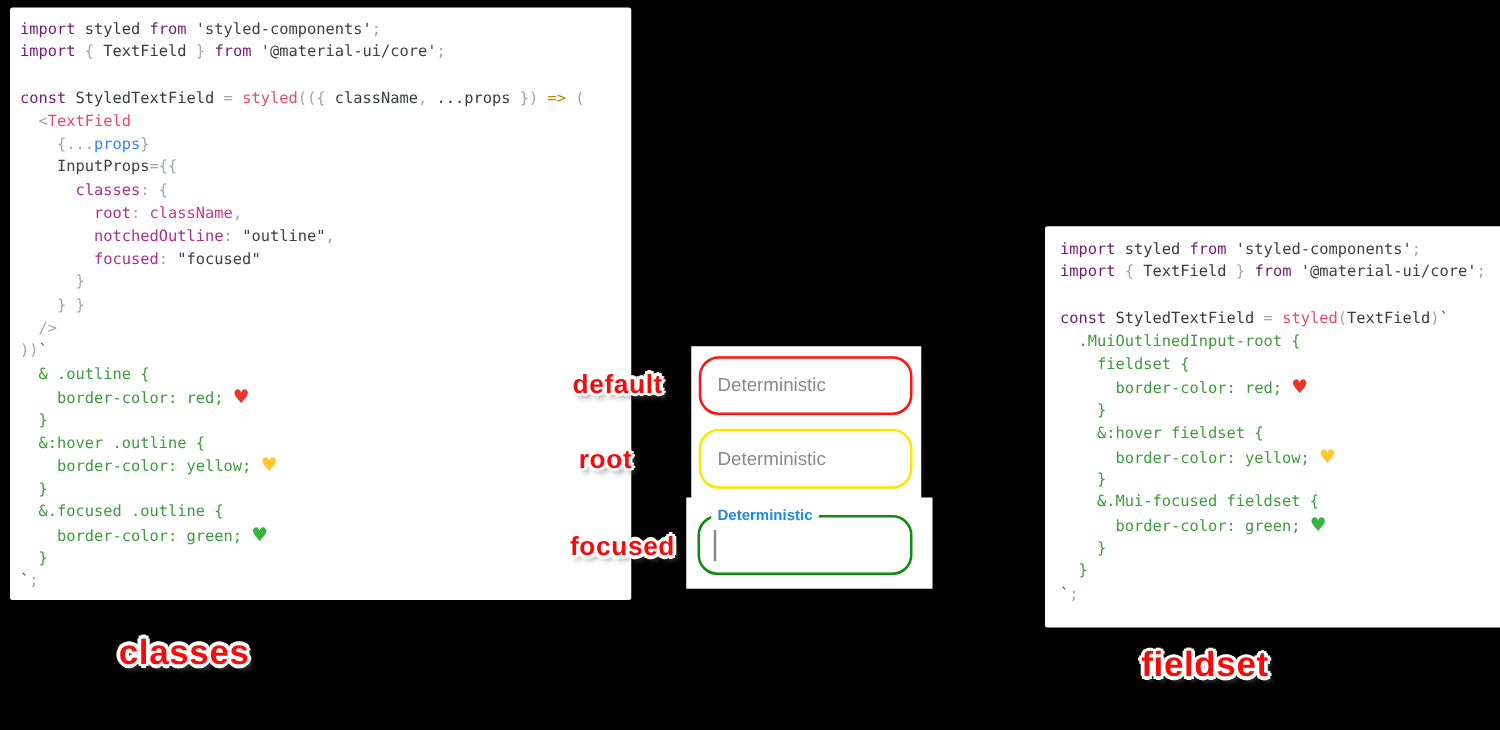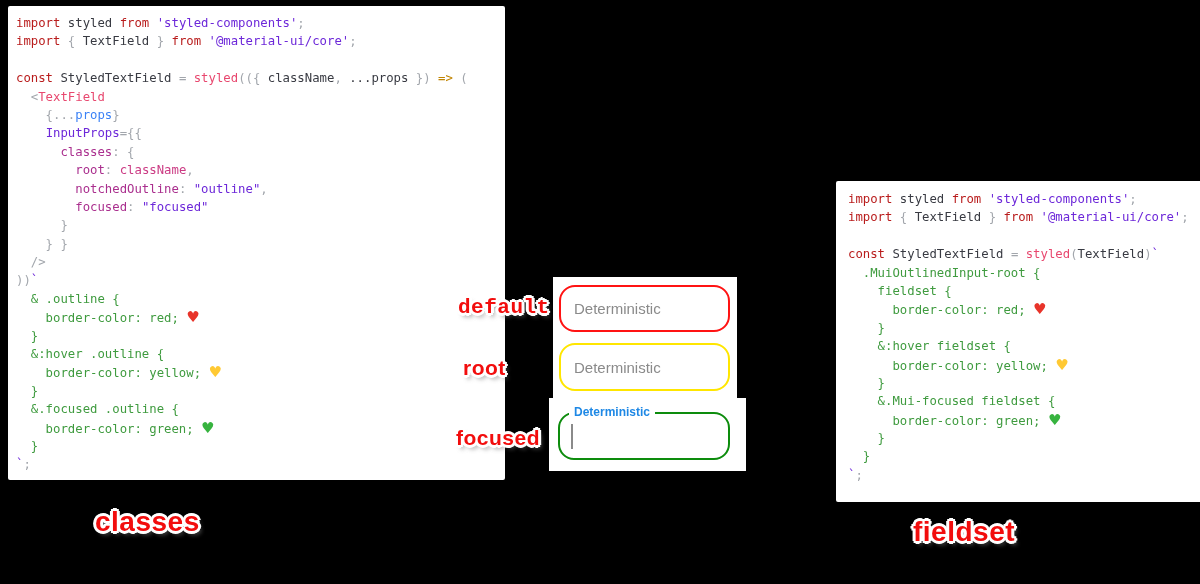--- a/index.html
+++ b/index.html
@@ -16,7 +16,7 @@
   #left-code{left:8px;top:6px;width:489px;height:466px;padding:8px 0 0 8px;}
   #right-code{left:836px;top:181px;width:354px;height:312px;padding:9px 0 0 12px;}
   .code-line{height:18.4px;}
-  .tok-kw{color:#b91c1c;}
+  .tok-kw{color:#701a75;}
   .tok-pl{color:#383a42;}
   .tok-pun{color:#a2a6ac;}
   .tok-str{color:#6d28d9;}

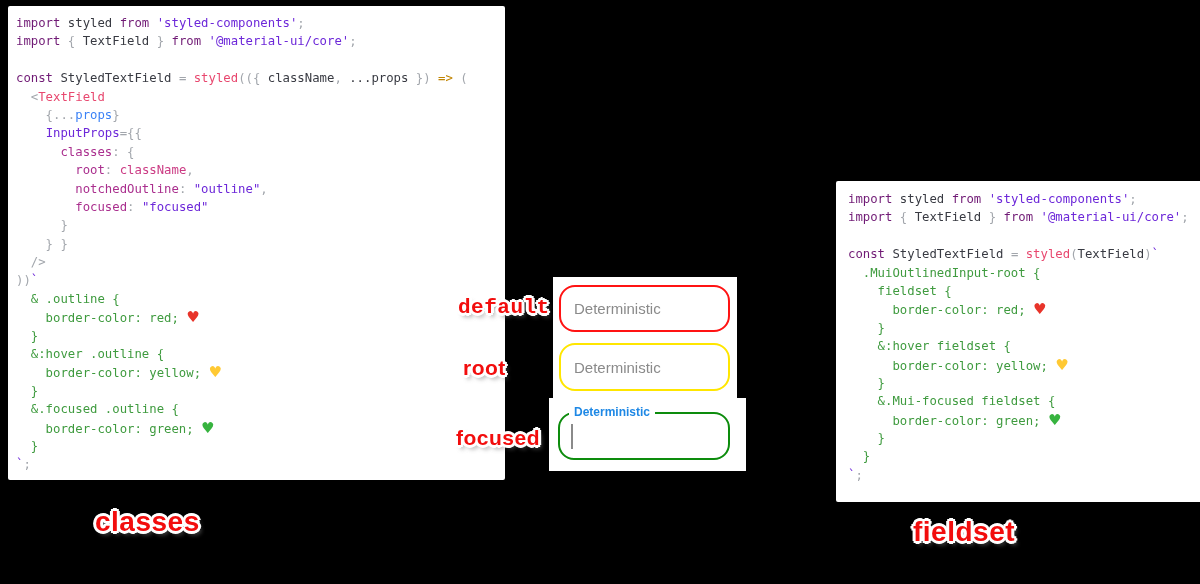--- a/index.html
+++ b/index.html
@@ -19,7 +19,7 @@
   .tok-kw{color:#701a75;}
   .tok-pl{color:#383a42;}
   .tok-pun{color:#a2a6ac;}
-  .tok-str{color:#6d28d9;}
+  .tok-str{color:#404040;}
   .tok-css{color:#3f9b3f;margin-top:10px;}
   .tok-tag{color:#e8486f;}
   .tok-prop{color:#aa2f8e;}

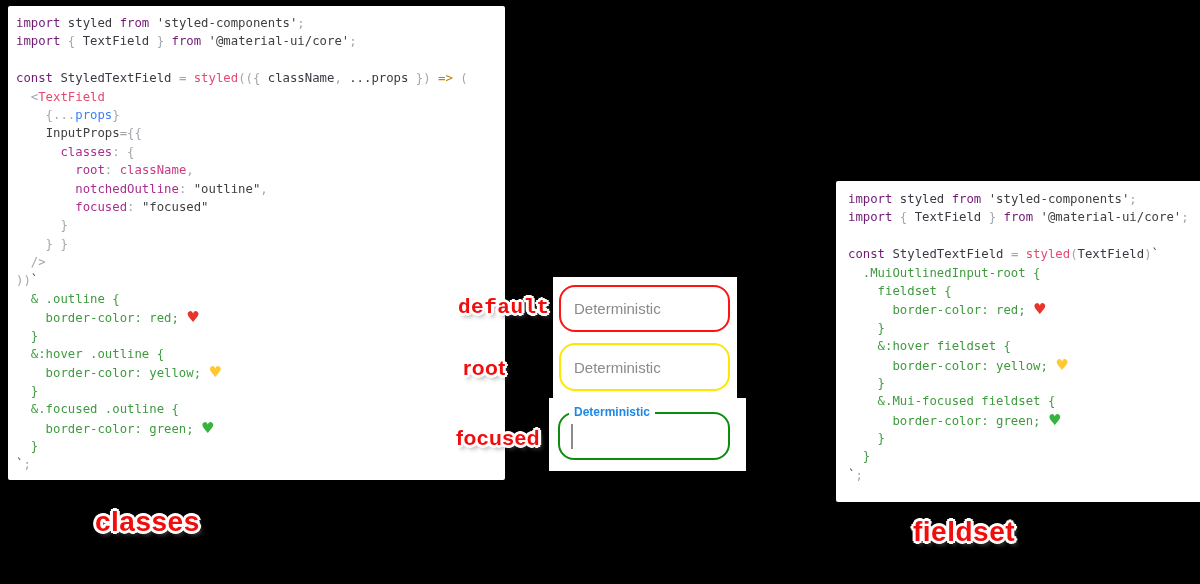--- a/index.html
+++ b/index.html
@@ -61,7 +61,7 @@
   }
   .annot-sm{font-size:21px;}
   .annot-lg{font-size:28px;}
-  #annot-default{left:458px;top:296px;font-family:Liberation Mono, monospace;}
+  #annot-default{left:458px;top:296px;}
   #annot-hover{left:463px;top:356px;}
   #annot-focused{left:456px;top:426px;}
   #annot-classes{left:95px;top:506px;}

